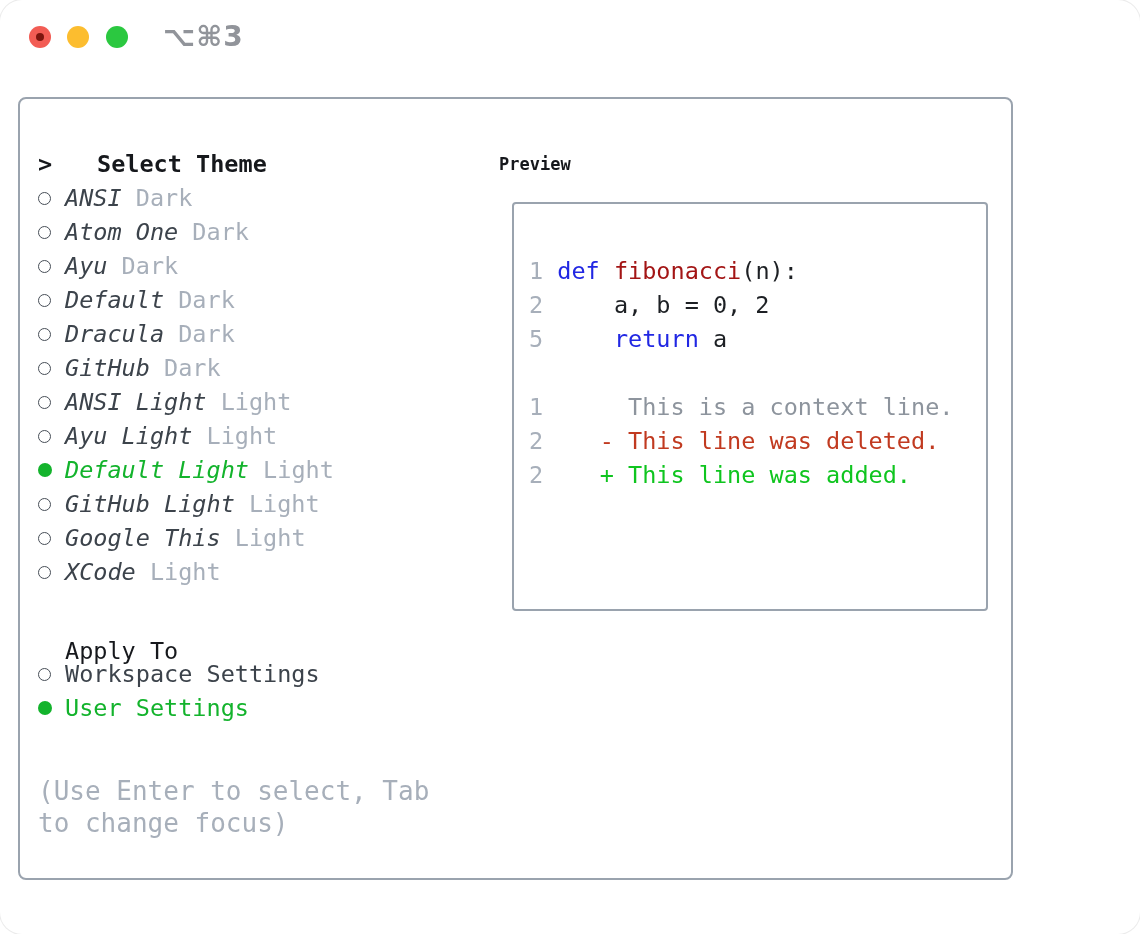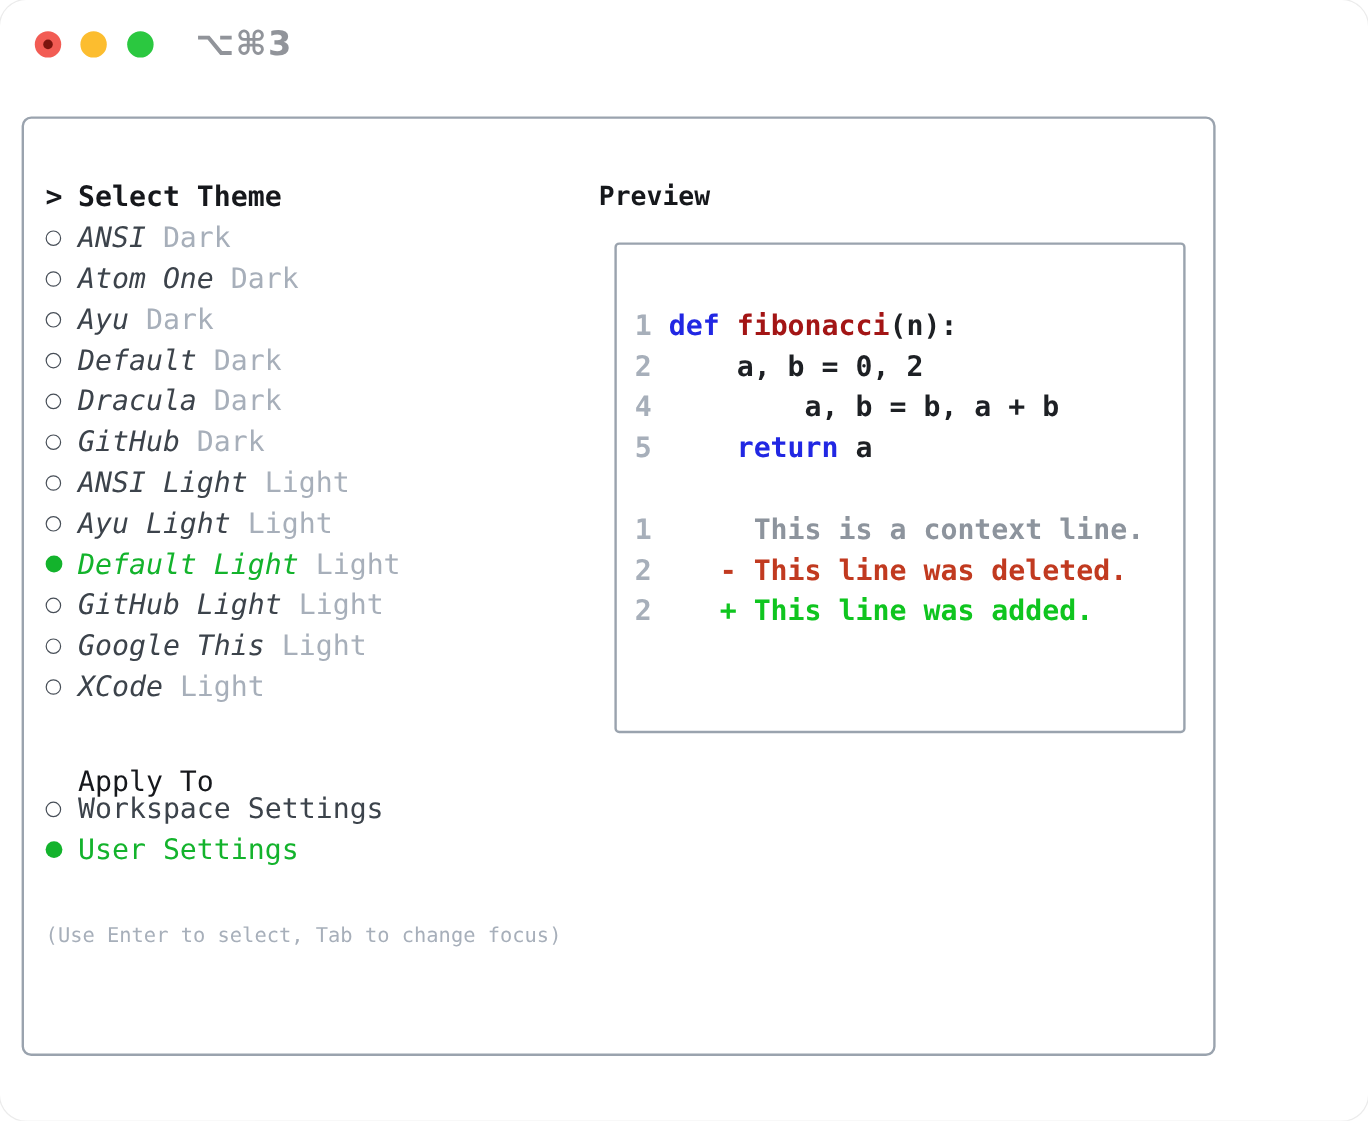--- a/index.html
+++ b/index.html
@@ -55,7 +55,7 @@
   .row{display:flex;align-items:center;height:34px;white-space:pre;}
   .row .marker{width:27px;display:flex;align-items:center;flex:0 0 27px;}
   .spacer{height:34px;}
-  .panel-title{font-weight:bold;color:#16181c;}
+  .panel-title{font-weight:bold;color:#16181c;margin-left:32px;}
   .chevron{font-weight:bold;color:#16181c;}
   .radio{width:13px;height:13px;border:1.5px solid #474e57;border-radius:50%;box-sizing:border-box;}
   .radio.on{width:14px;height:14px;border:none;background:var(--selected-green);}

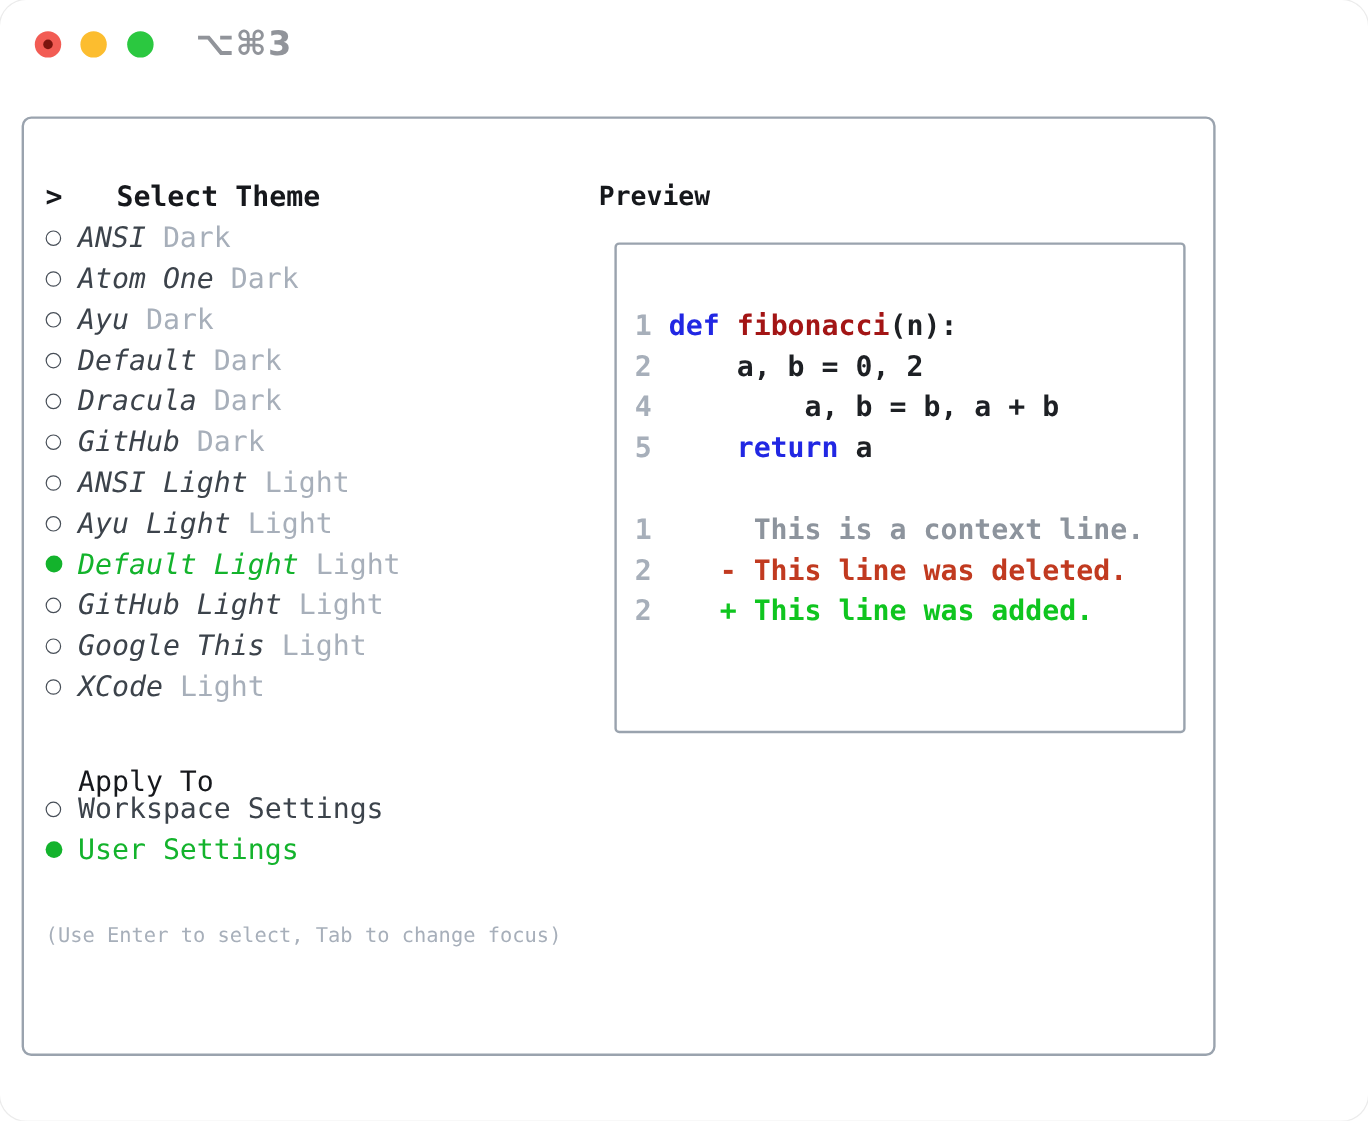--- a/index.html
+++ b/index.html
@@ -74,7 +74,7 @@
   .preview-title{
     position:absolute;left:479px;top:48px;height:34px;
     display:flex;align-items:center;
-    font-size:22px;font-weight:bold;color:#16181c;
+    font-size:17px;font-weight:bold;color:#16181c;
   }
   .preview-box{
     position:absolute;left:492px;top:103px;

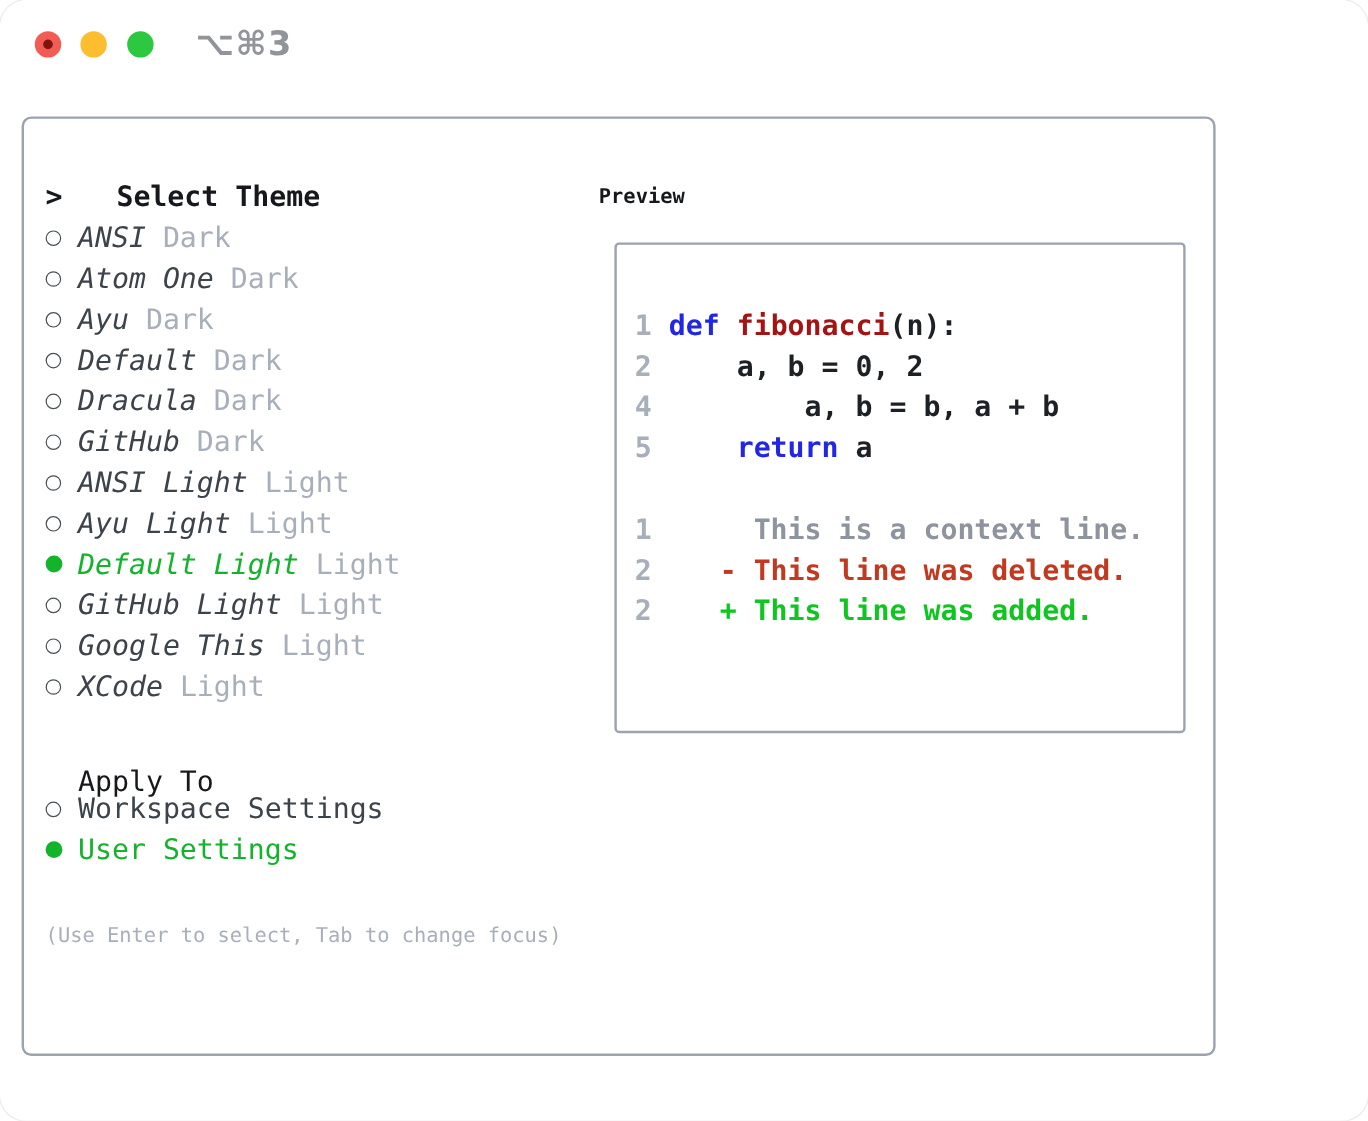--- a/index.html
+++ b/index.html
@@ -83,7 +83,7 @@
     border-radius:4px;background:#ffffff;
     padding:50px 0 0 15px;overflow:hidden;
   }
-  .code-line{height:34px;line-height:34px;white-space:pre;font-size:23.5px;font-weight:bold;}
+  .code-line{height:34px;line-height:34px;white-space:pre;font-size:23.5px;}
   .seg-ln{color:var(--tag-gray);}
   .seg-code{color:var(--code-black);}
   .seg-kw{color:var(--keyword-blue);}

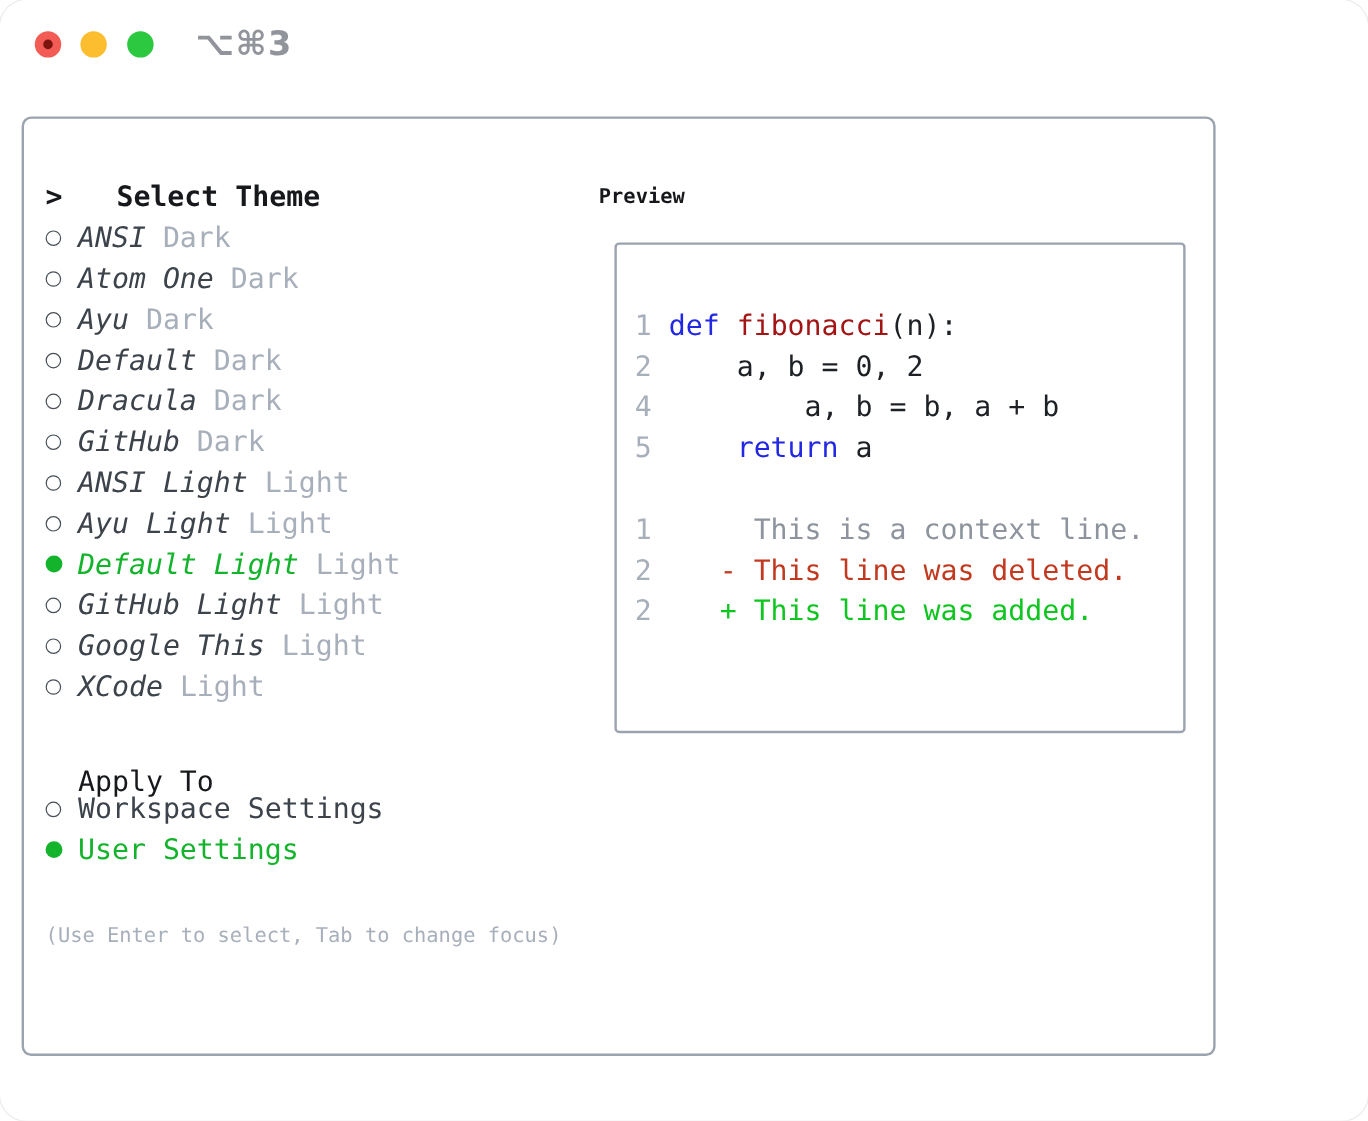--- a/index.html
+++ b/index.html
@@ -205,7 +205,6 @@
   <div class="code-line"><span class="seg-ln">2 </span><span class="seg-code">    a, b = 0, 2</span></div>
 
 
-  <div class="code-line"><span class="seg-ln">4 </span><span class="seg-code">        a, b = b, a + b</span></div>
 
   <div class="code-line"><span class="seg-ln">5 </span><span class="seg-code">    </span><span class="seg-kw">return</span><span class="seg-code"> a</span></div>
 

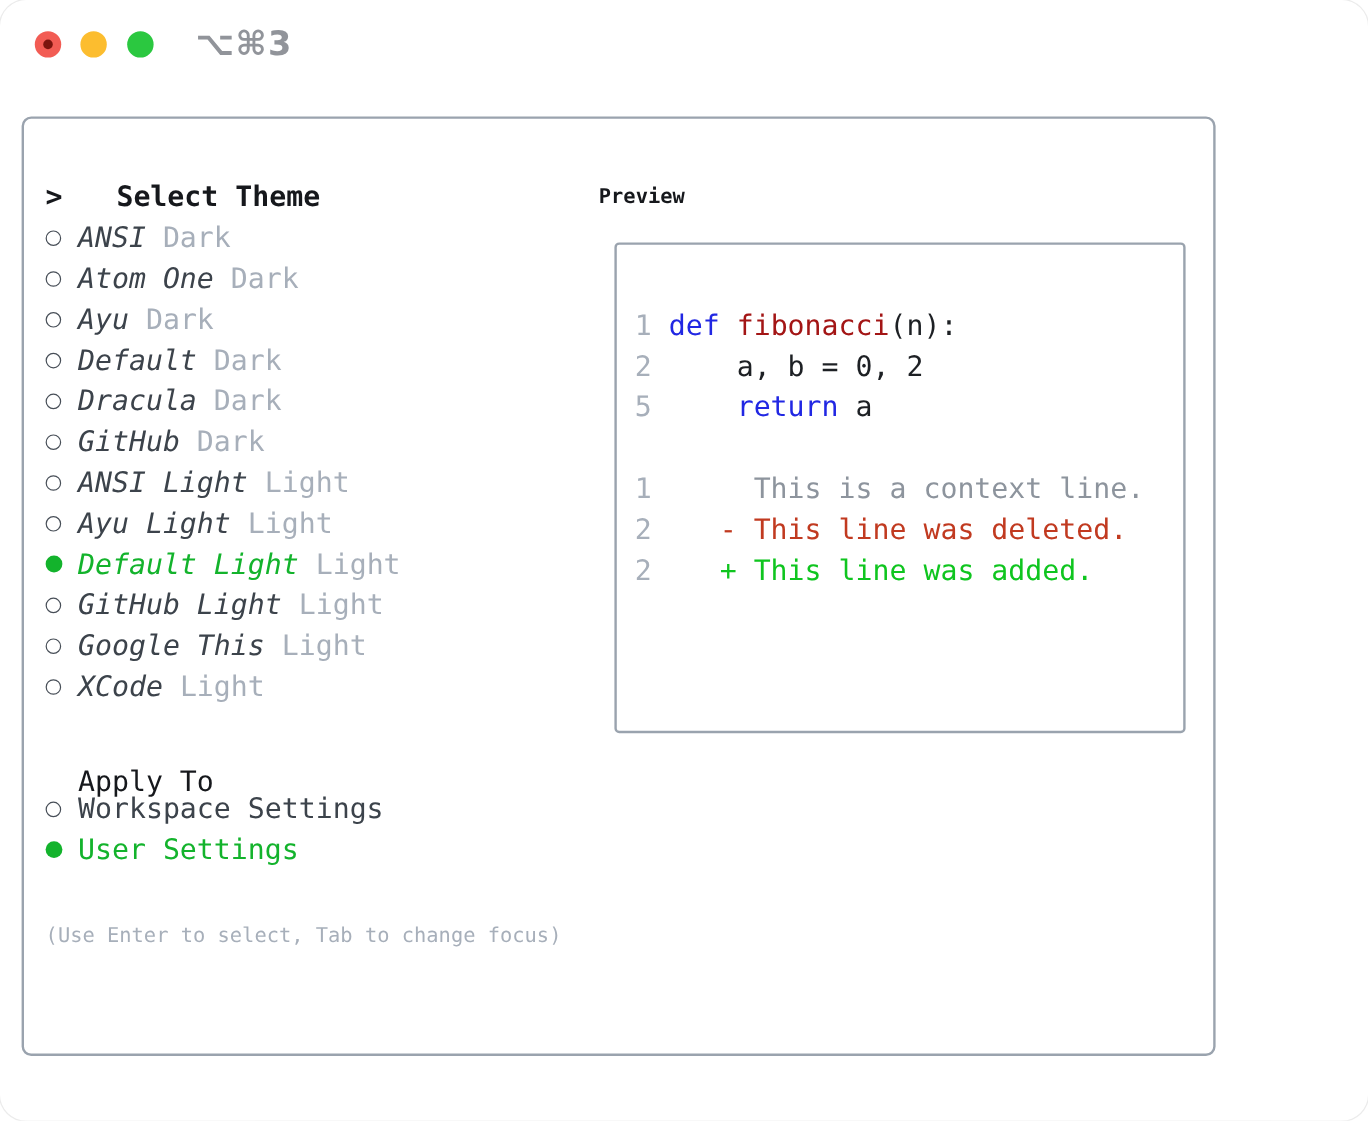--- a/index.html
+++ b/index.html
@@ -66,9 +66,9 @@
   .apply-label{color:var(--name-gray);}
   .apply-row.selected .apply-label{color:var(--selected-green);}
   .hint{
-    margin-top:0;width:432px;
+    margin-top:16px;width:432px;
     color:var(--tag-gray);
-    line-height:43px;font-size:17px;
+    line-height:32px;font-size:26px;
   }
   
   .preview-title{

